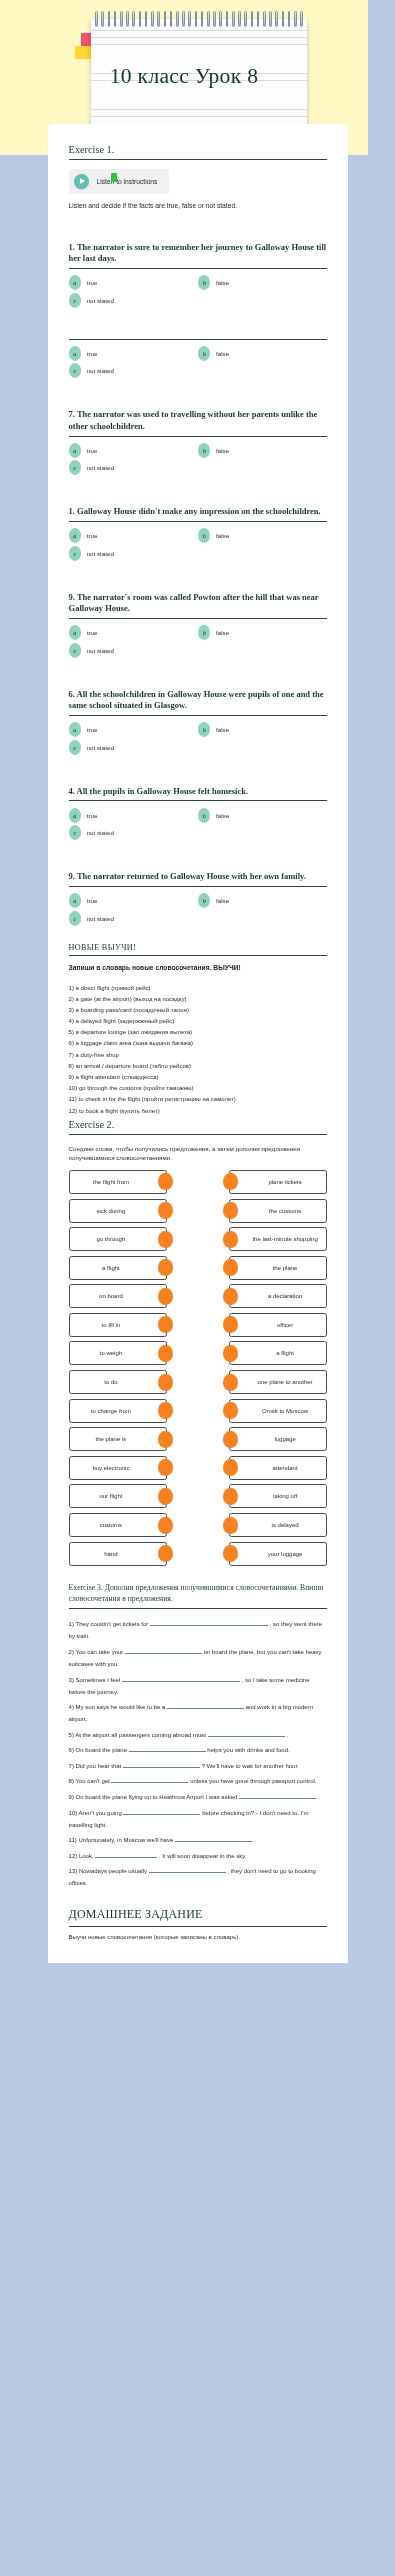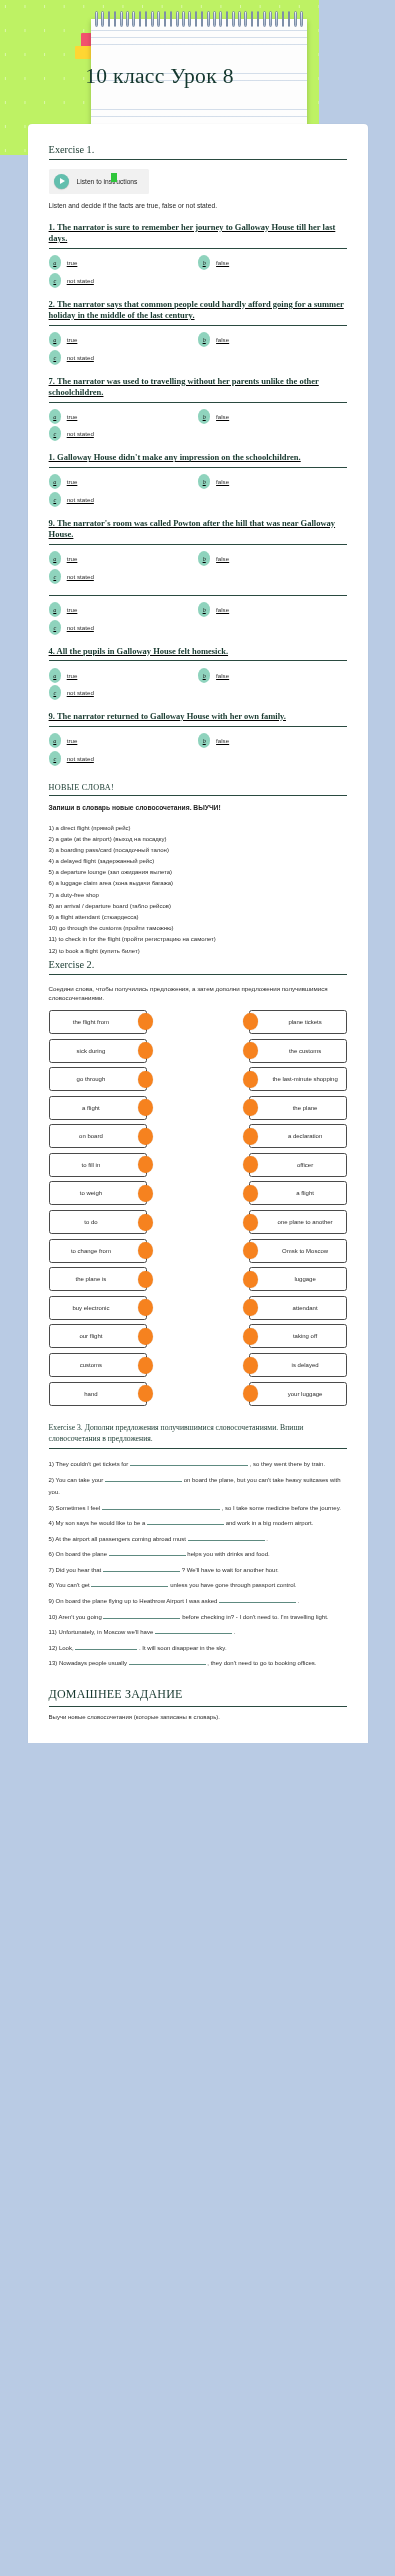--- a/index.html
+++ b/index.html
@@ -14,9 +14,9 @@
   
   .hero {
     position: relative;
-    width: 319px;
+    width: 368px;
     height: 155px;
-    background: #bef264;
+    background: #fef9c3;
     overflow: hidden;
   }
   .hero-dots {

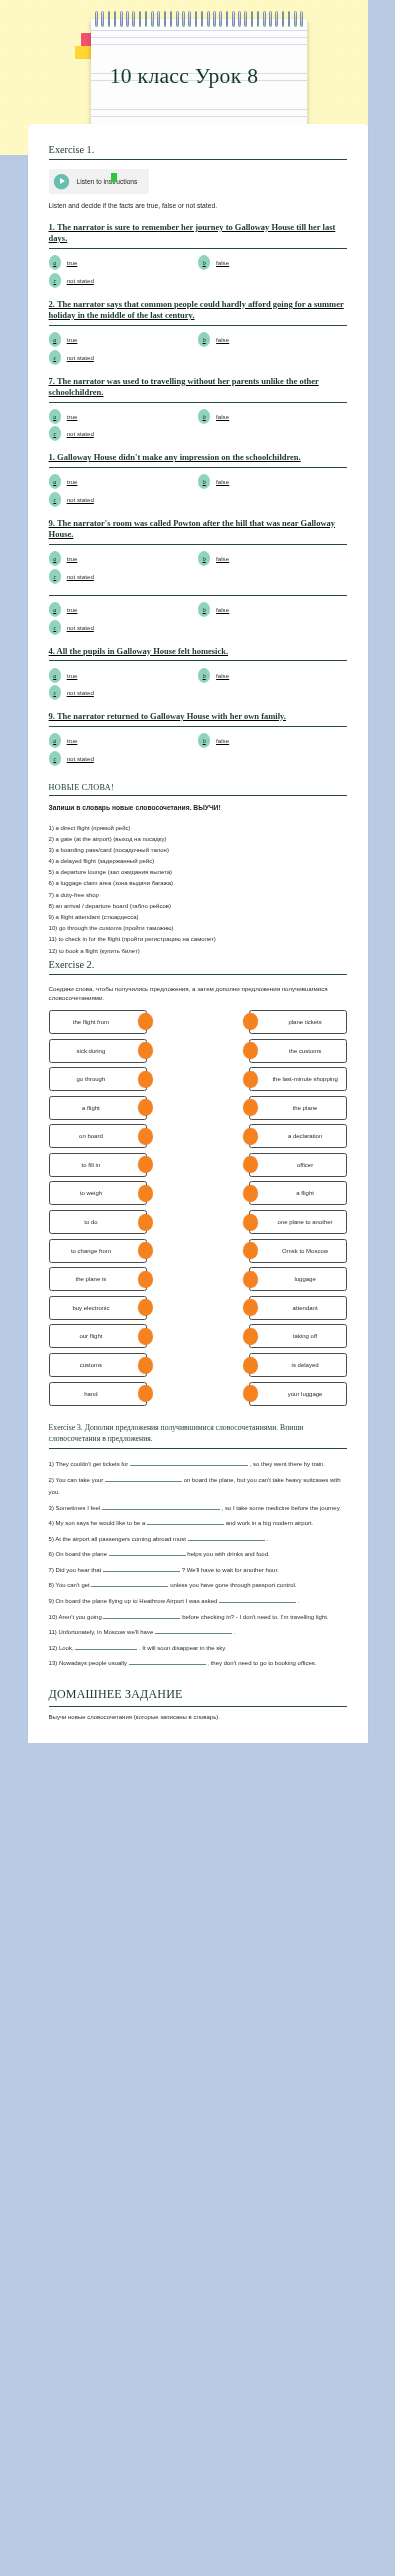--- a/index.html
+++ b/index.html
@@ -73,7 +73,7 @@
   
   .sheet {
     position: relative;
-    width: 340px;
+    width: 300px;
     margin: -31px auto 0 auto;
     background: #fff;
     border-radius: 4.1px 4.1px 0 0;

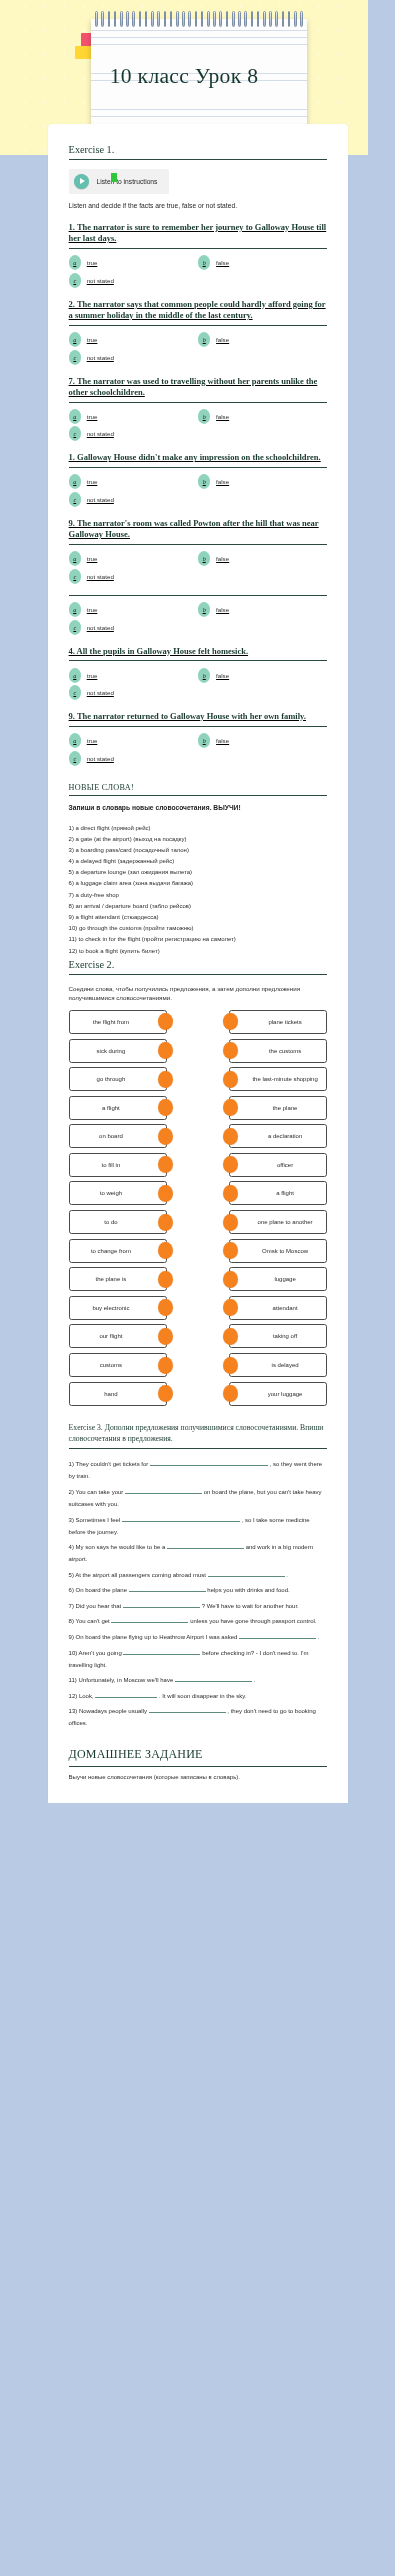--- a/index.html
+++ b/index.html
@@ -129,7 +129,7 @@
   }
 
   
-  .q-block { margin-top: 11px; text-decoration: underline; }
+  .q-block { margin-top: 31px; }
   .q-text {
     font-family: "Liberation Serif", serif;
     font-size: 8.5px;

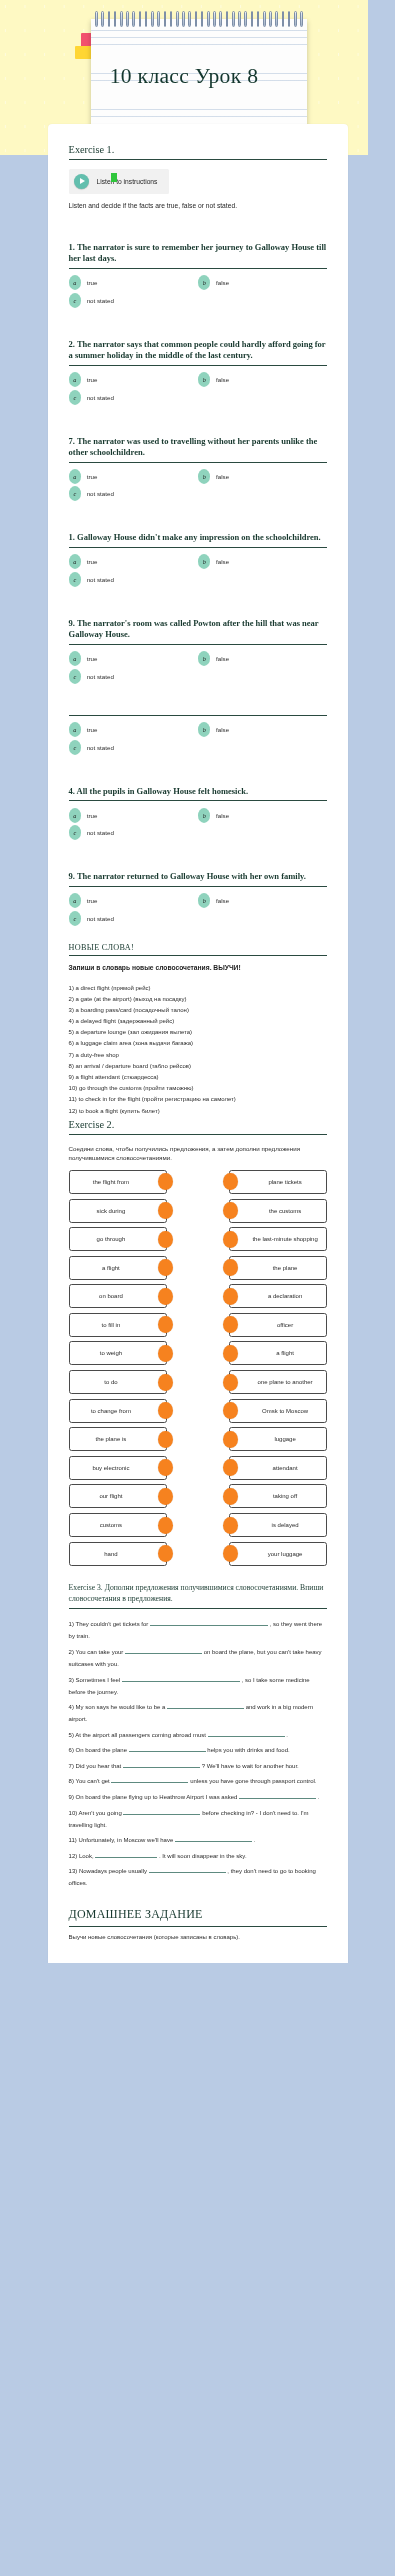--- a/index.html
+++ b/index.html
@@ -345,7 +345,6 @@
    </div>
       </div>
       <div class="q-block">
-        <div class="q-text">2. The narrator says that common people could hardly afford going for a summer holiday in the middle of the last century.</div>
    <hr class="q-rule">
    <div class="opts">
      <div class="opt-row">

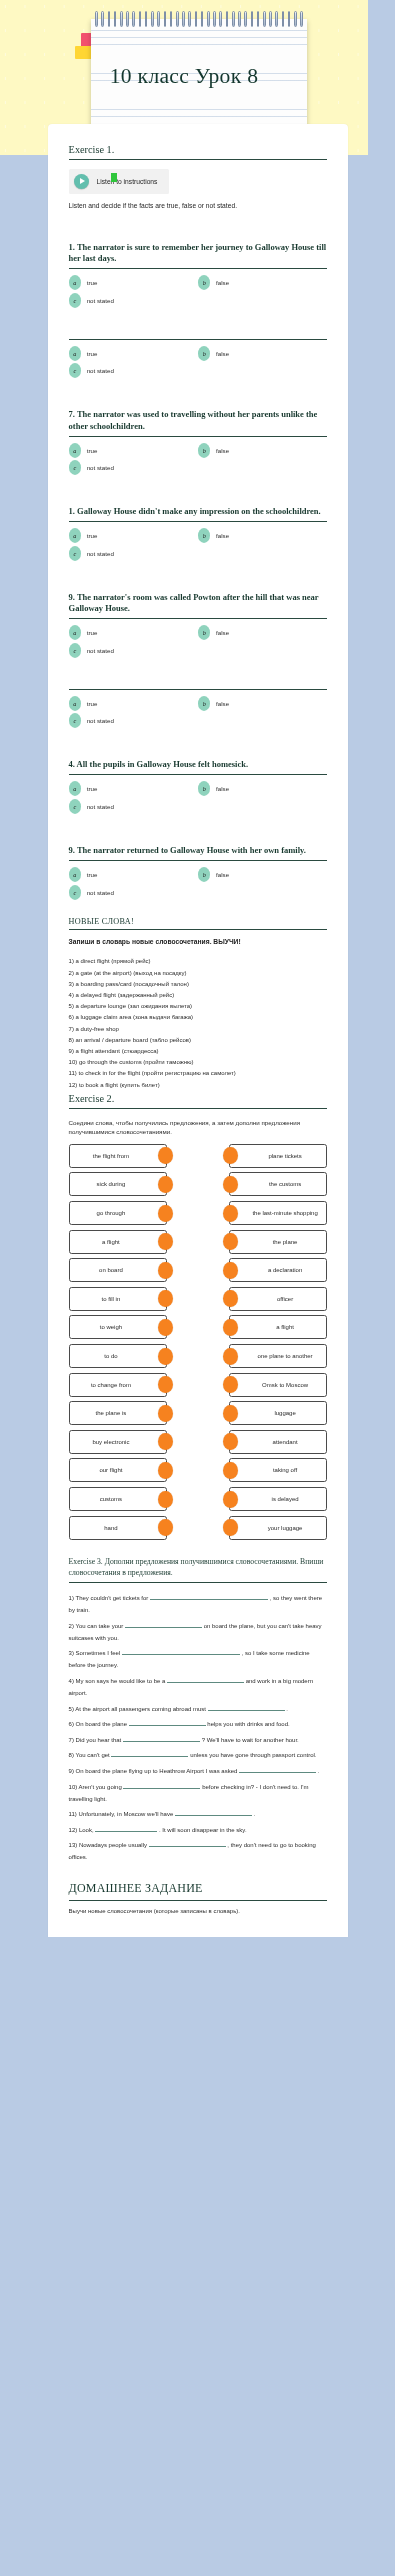--- a/index.html
+++ b/index.html
@@ -432,6 +432,7 @@
    </div>
       </div>
       <div class="q-block">
+        <div class="q-text">6. All the schoolchildren in Galloway House were pupils of one and the same school situated in Glasgow.</div>
    <hr class="q-rule">
    <div class="opts">
      <div class="opt-row">

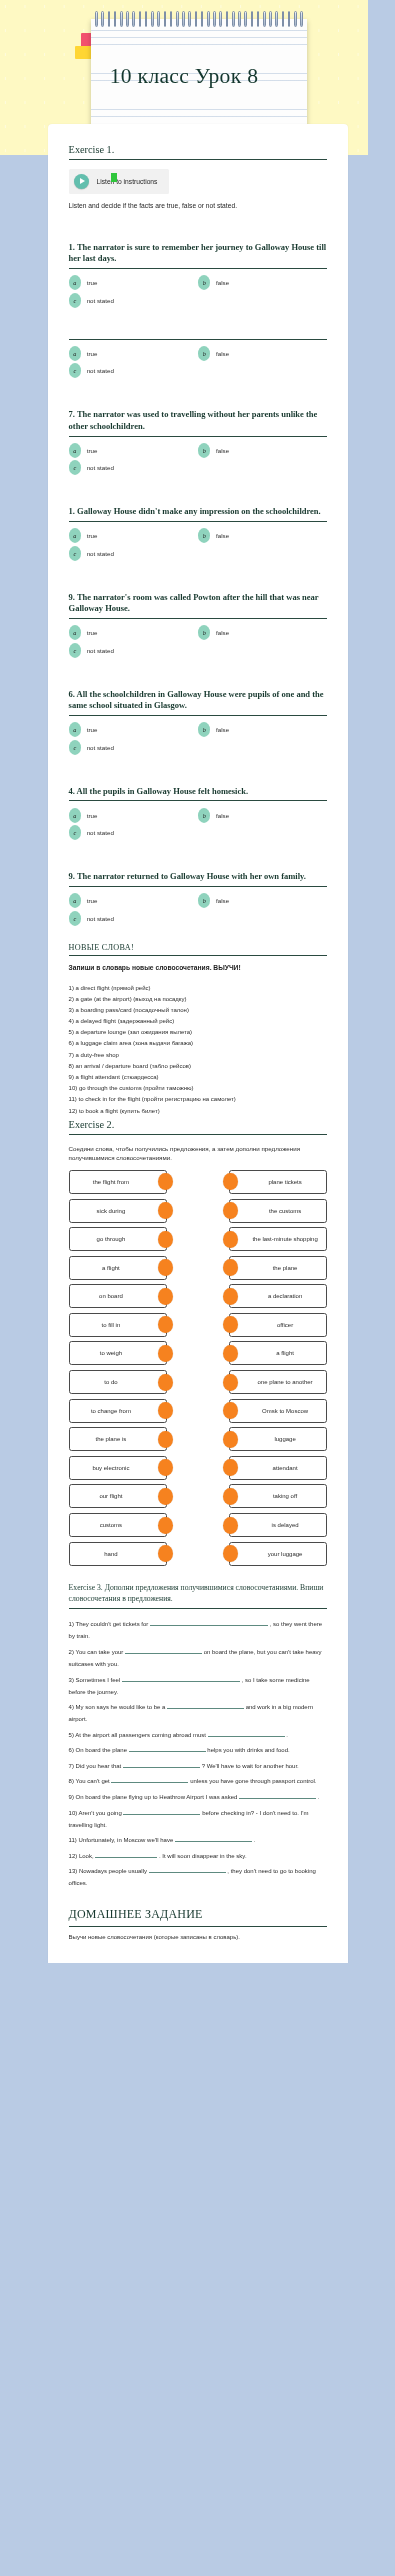--- a/index.html
+++ b/index.html
@@ -500,7 +500,7 @@
     </div>
 
   
-  <div class="vocab-head">НОВЫЕ СЛОВА!</div>
+  <div class="vocab-head">НОВЫЕ ВЫУЧИ!</div>
   <hr class="rule-thin" style="border:none;border-top:0.5px solid #2a4a40;margin:3.1px 0 0 0;">
   <div class="vocab-sub">Запиши в словарь новые словосочетания. ВЫУЧИ!</div>
   <div class="vocab-list" id="vocab-list">

